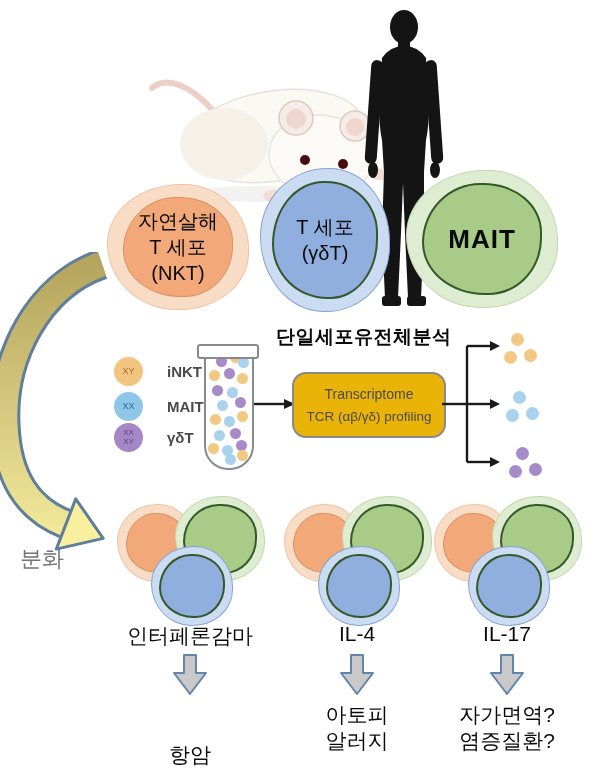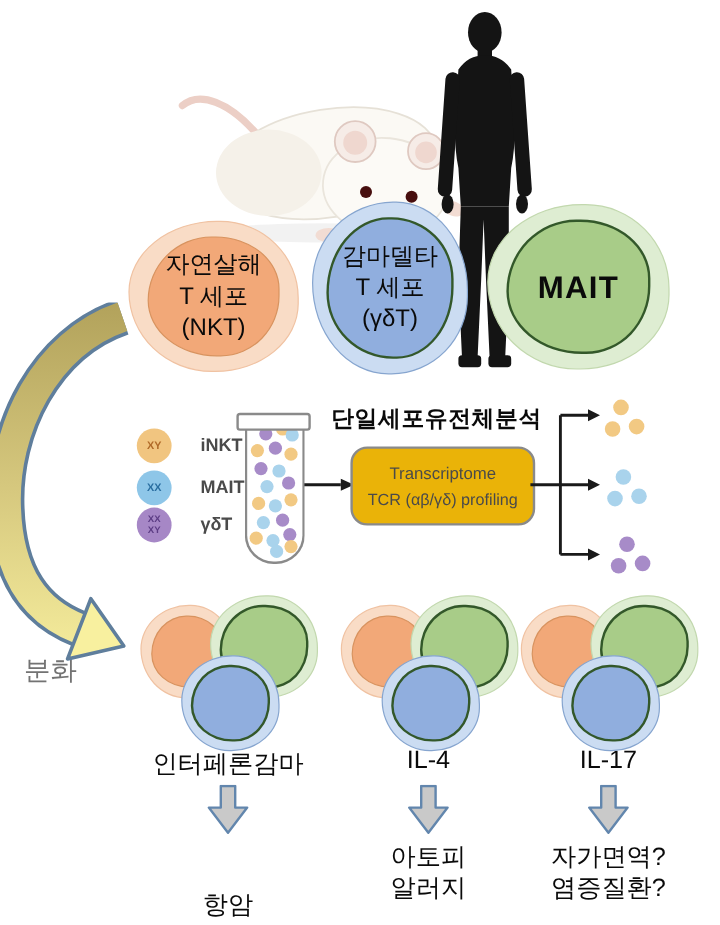--- a/index.html
+++ b/index.html
@@ -129,7 +129,6 @@
 
   <div class="abs halo blue" style="left:260px;top:168px;width:128px;height:142px;z-index:4;">
     <div class="core blue" style="width:102px;height:114px;">
-      <span class="cell-line">감마델타</span>
       <span class="cell-line">T 세포</span>
       <span class="cell-line">(γδT)</span>
     </div>

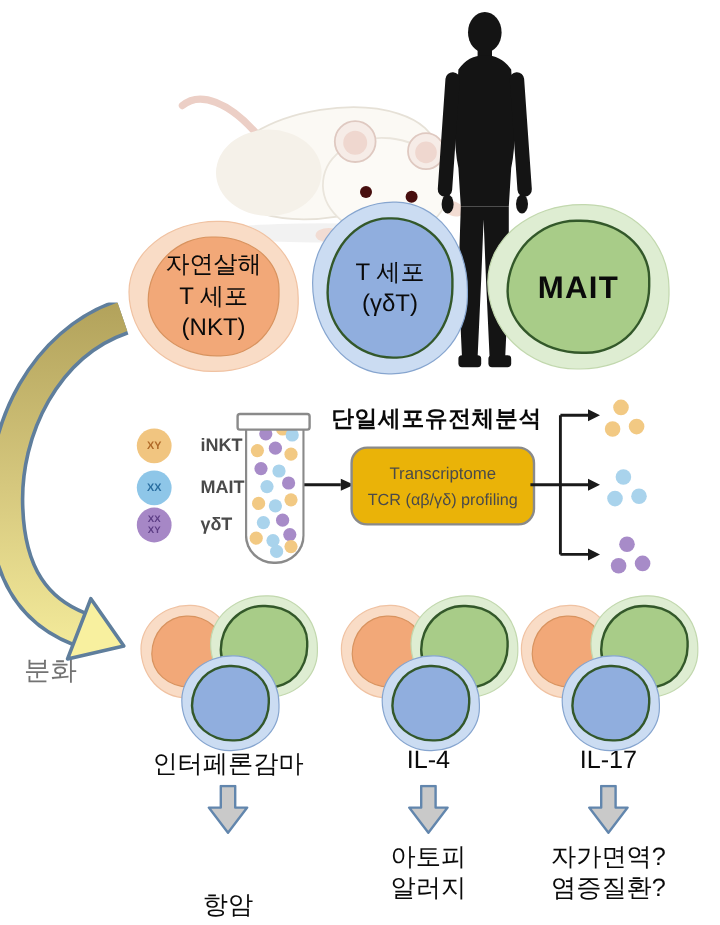--- a/index.html
+++ b/index.html
@@ -48,7 +48,7 @@
   .tdot{position:absolute;width:11px;height:11px;border-radius:50%;}
 
   
-  .analysis-title{left:276px;top:336px;width:180px;font-size:19px;font-weight:700;
+  .analysis-title{left:276px;top:324px;width:180px;font-size:19px;font-weight:700;
     color:#0a0a0a;letter-spacing:0.5px;font-family:Liberation Serif, serif;}
   .analysis-box{left:292px;top:372px;width:150px;height:62px;background:#eab308;
     border:2px solid #8a8a8a;border-radius:14px;

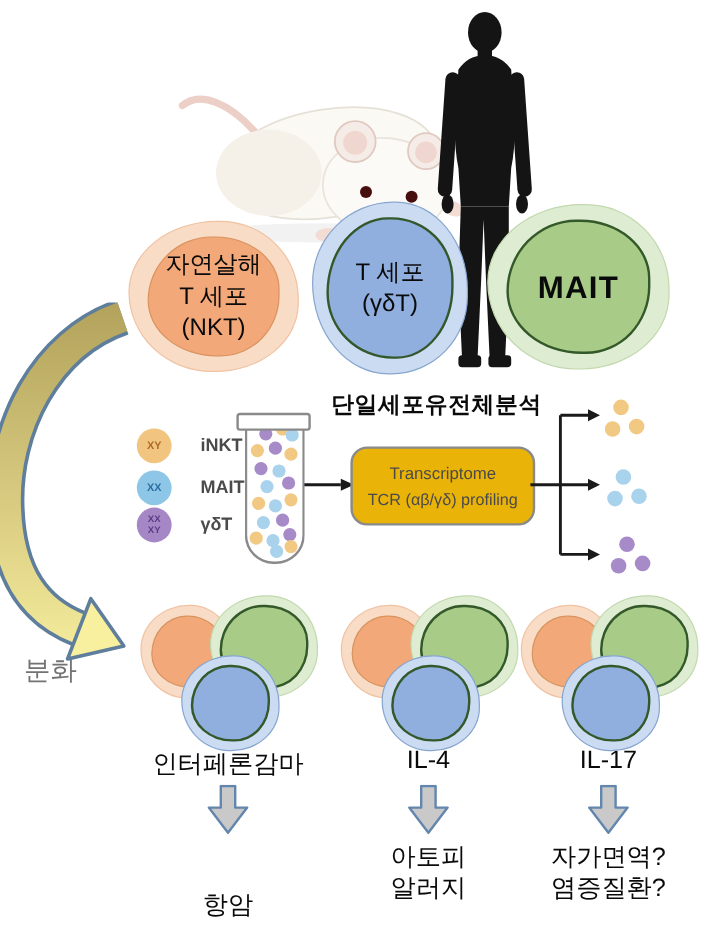--- a/index.html
+++ b/index.html
@@ -35,7 +35,7 @@
   .legend-dot{
     width:29px;height:29px;border-radius:50%;
     display:flex;flex-direction:column;align-items:center;justify-content:center;
-    font-weight:700;font-size:9px;line-height:1.05;
+    font-weight:400;font-size:9px;line-height:1.05;
   }
   .legend-label{margin-left:24px;font-size:15px;font-weight:700;color:#4a4a4a;}
 

